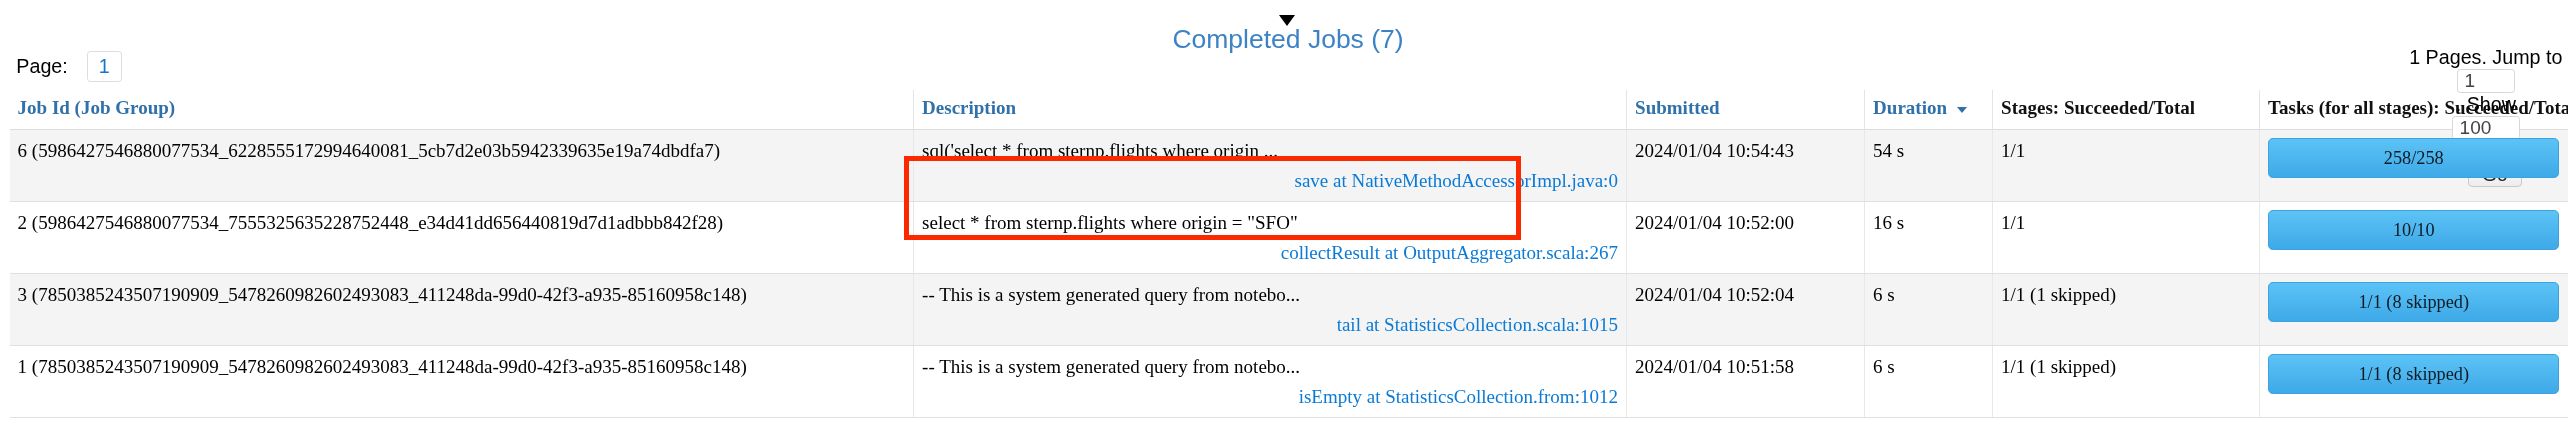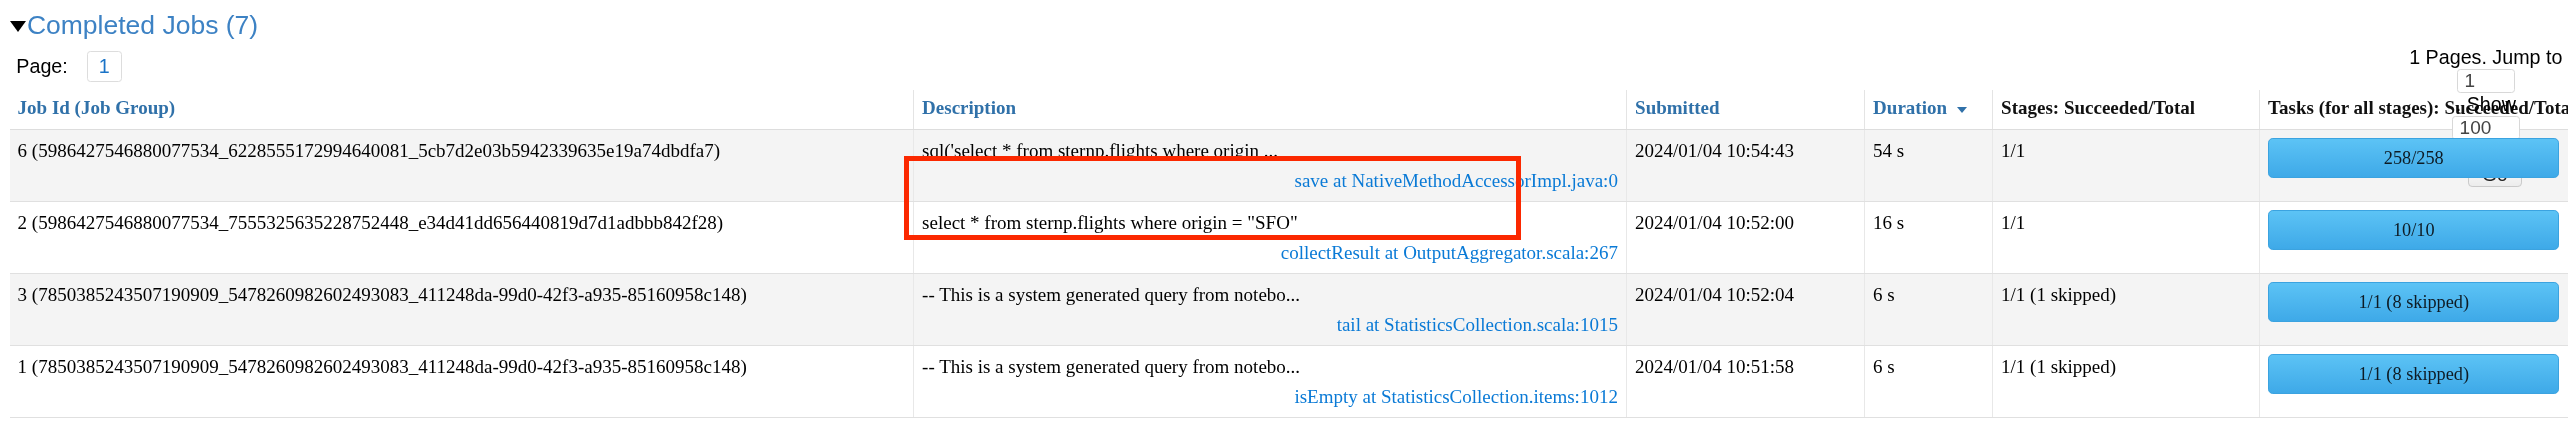--- a/index.html
+++ b/index.html
@@ -30,6 +30,7 @@
     height: 39px;
     padding-top: 12.2px;
     box-sizing: border-box;
+    flex-direction: column;
   }
   .caret {
     width: 0;

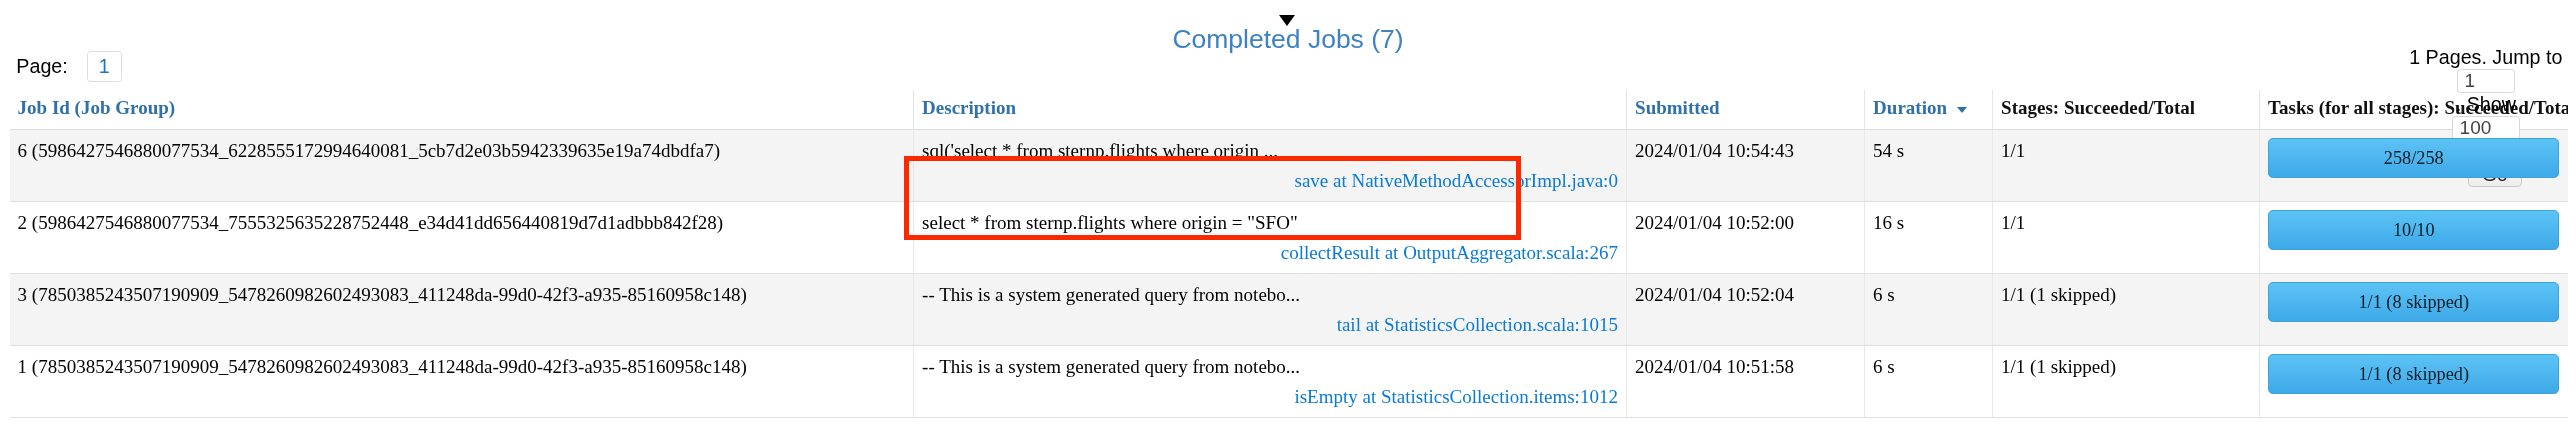--- a/index.html
+++ b/index.html
@@ -338,7 +338,7 @@
         <td>1 (7850385243507190909_5478260982602493083_411248da-99d0-42f3-a935-85160958c148)</td>
         <td>
           <span class="desc-line1">-- This is a system generated query from notebo...</span>
-          <a class="desc-link" href="#">isEmpty at StatisticsCollection.items:1012</a>
+          <a class="desc-link" href="#">isEmpty at StatisticsCollection.from:1012</a>
         </td>
         <td>2024/01/04 10:51:58</td>
         <td>6 s</td>

